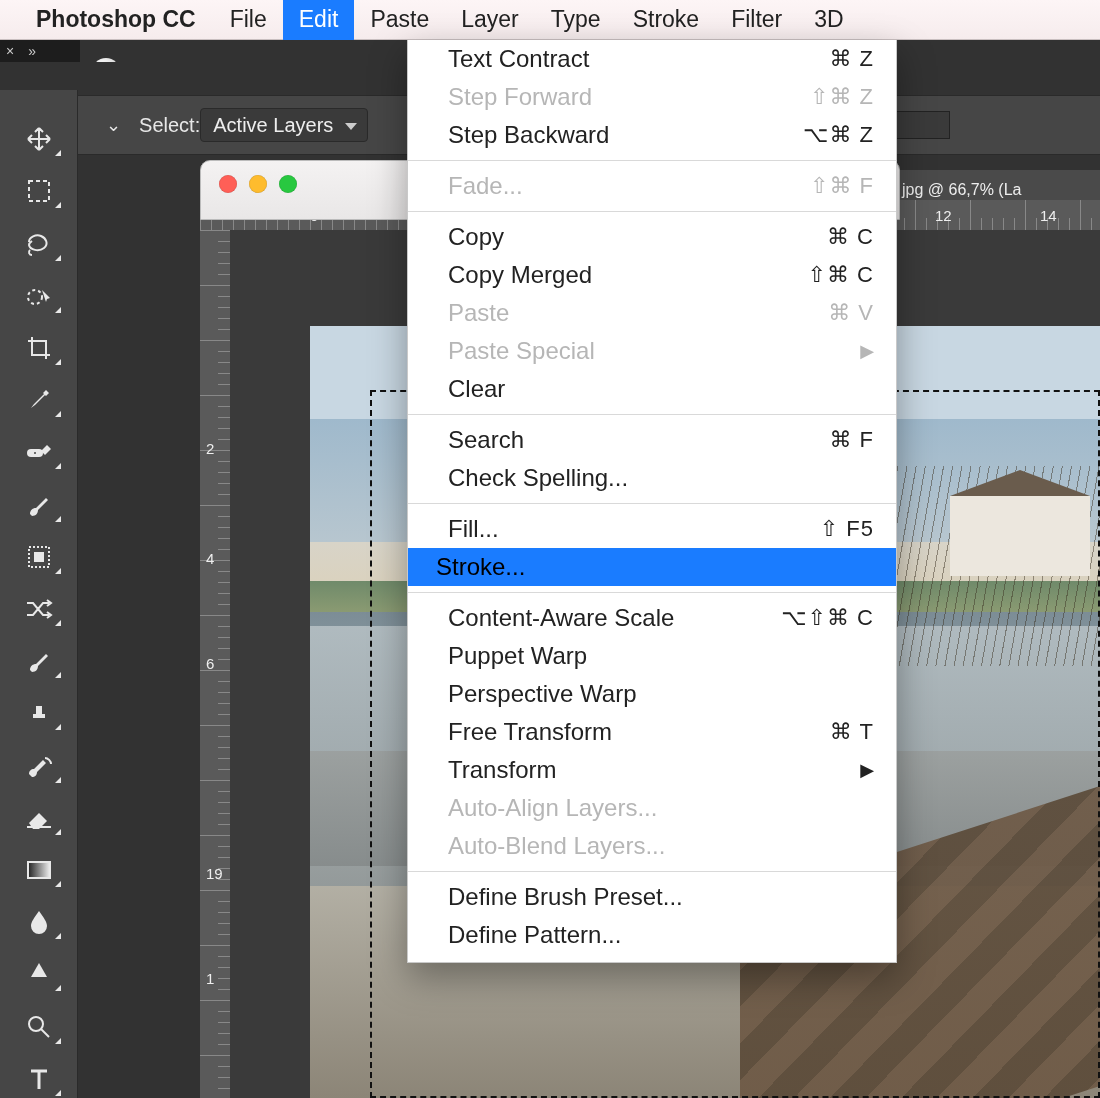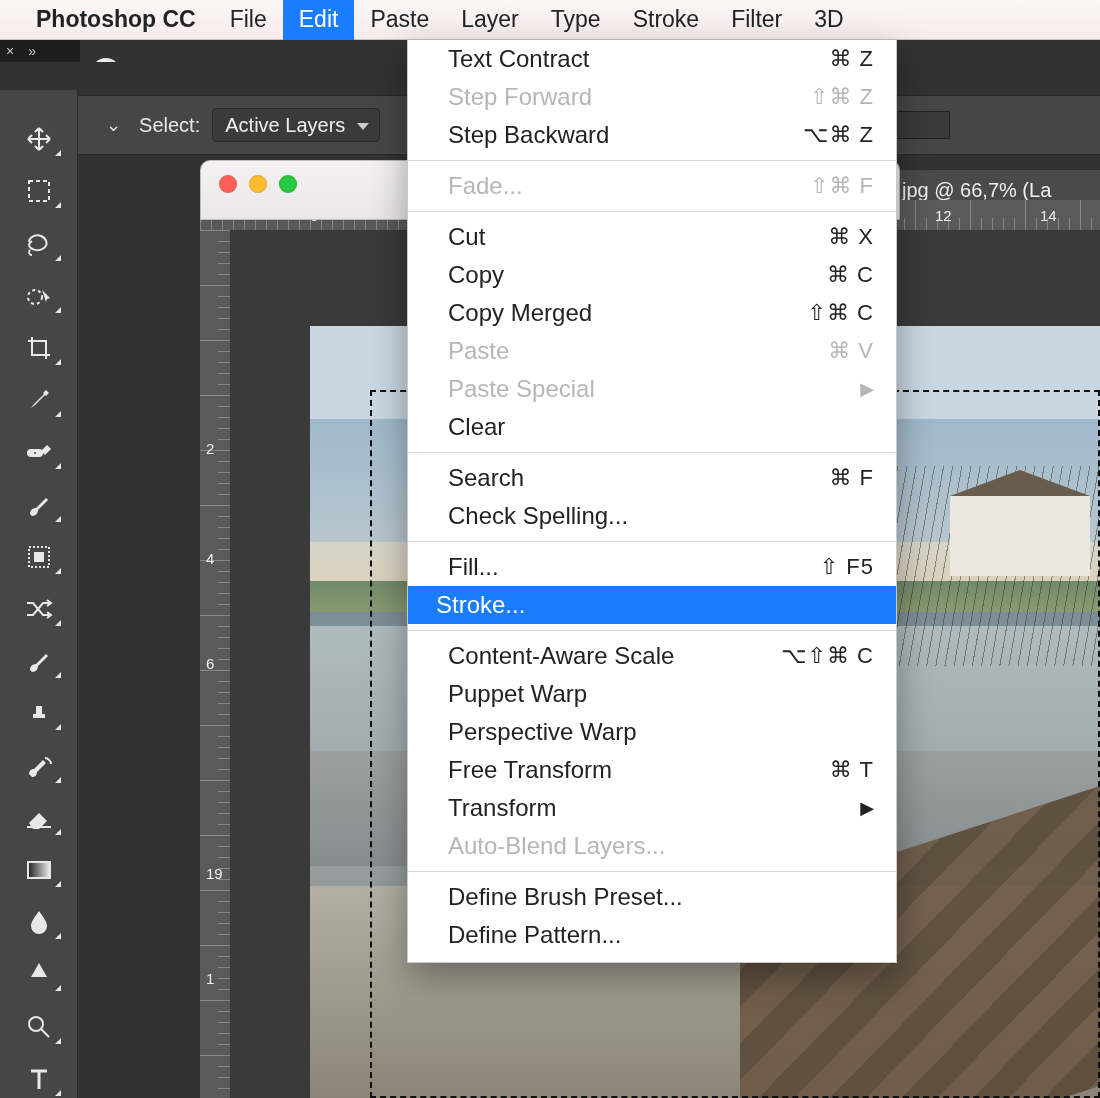--- a/index.html
+++ b/index.html
@@ -40,7 +40,7 @@
   .optbar-bg { position:absolute; top:62px; left:78px; right:0; height:90px; background:#323232; }
   .optbar { position:absolute; top:95px; left:78px; right:0; height:60px; background:#464646; border-top:1px solid #2a2a2a; border-bottom:1px solid #2a2a2a; display:flex; align-items:center; color:#e8e8e8; font-size:20px; padding-left:10px;}
   .optbar .chev { margin:0 18px; color:#e8e8e8; font-size:18px;}
-  .optbar .lbl { margin-right:12px; }
+  .optbar .lbl { }
   .optbar .dropdown { background:#3a3a3a; border:1px solid #2a2a2a; height:34px; padding:0 34px 0 12px; display:flex; align-items:center; border-radius:4px; color:#eee; position:relative;}
   .optbar .dropdown::after { content:""; position:absolute; right:10px; top:14px; border-left:6px solid transparent;border-right:6px solid transparent;border-top:7px solid #ccc;}
   .optbar .sel2 { position:absolute; right:150px; display:flex; align-items:center; gap:10px;}

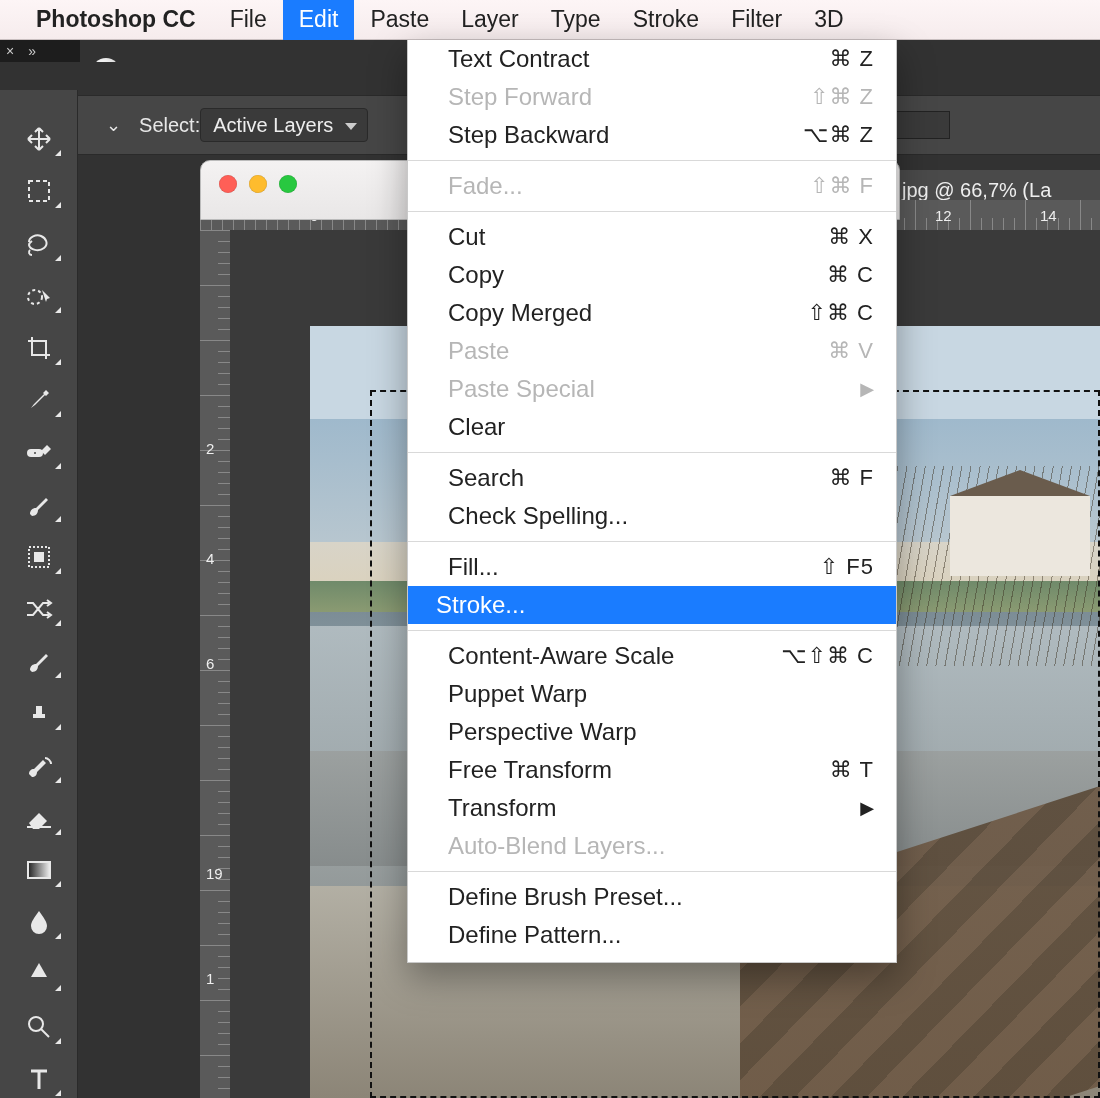--- a/index.html
+++ b/index.html
@@ -68,7 +68,7 @@
 
   .doc-title-frag {
     position:absolute; top:170px; right:0; height:40px; left:898px;
-    background:#4a4a4a; color:#eee; font-size:20px; display:flex; align-items:center; padding-left:4px; z-index:4; white-space:nowrap; overflow:hidden;
+    background:#4a4a4a; color:#eee; font-size:16px; display:flex; align-items:center; padding-left:4px; z-index:4; white-space:nowrap; overflow:hidden;
   }
 
   .canvas {

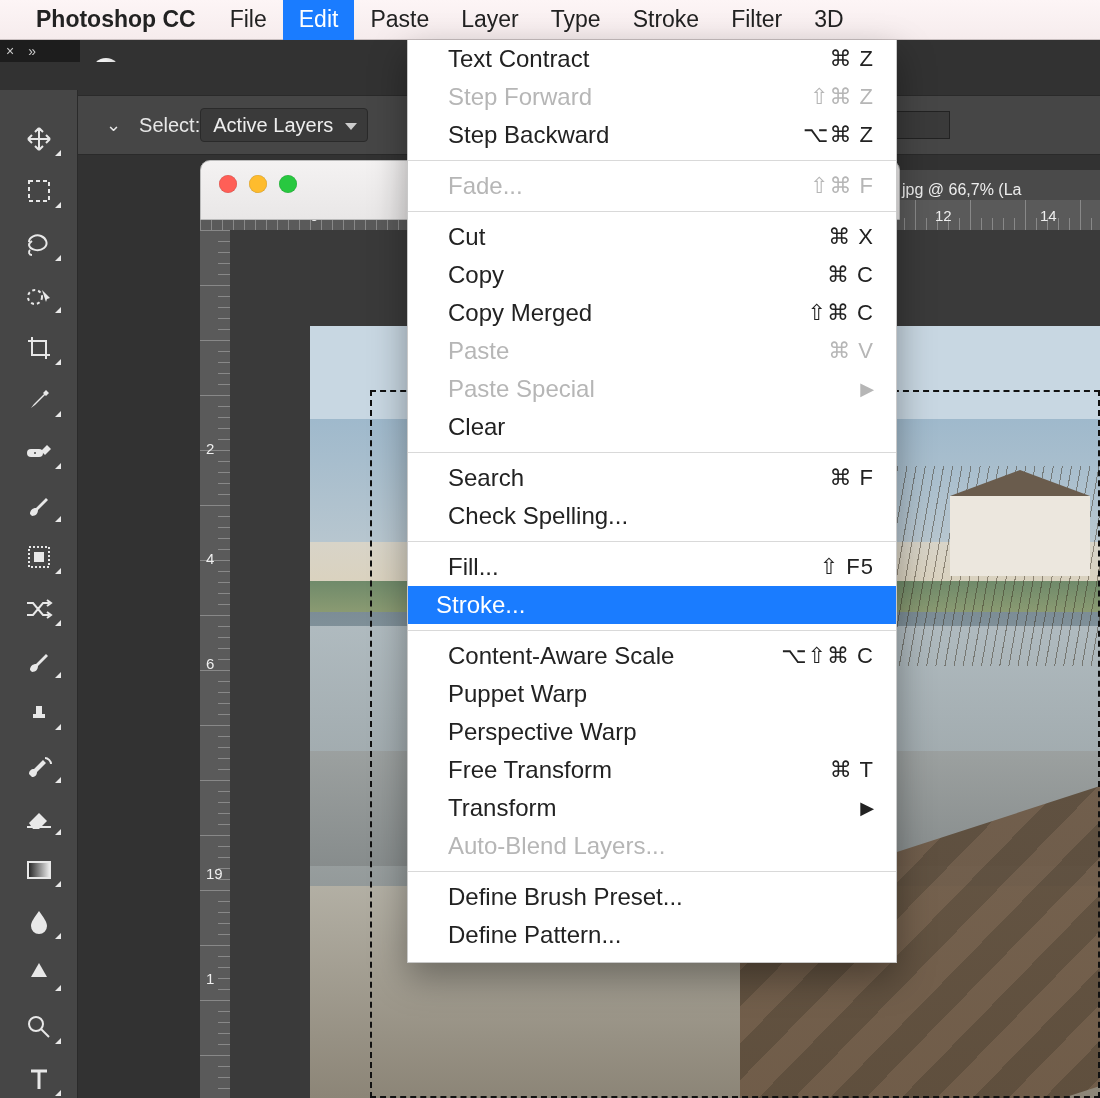--- a/index.html
+++ b/index.html
@@ -514,10 +514,6 @@
     </div>
     <div class="sep"></div>
     <div class="mi">
-      <span>Cut</span>
-      <span class="sc">⌘ X</span>
-    </div>
-    <div class="mi">
       <span>Copy</span>
       <span class="sc">⌘ C</span>
     </div>

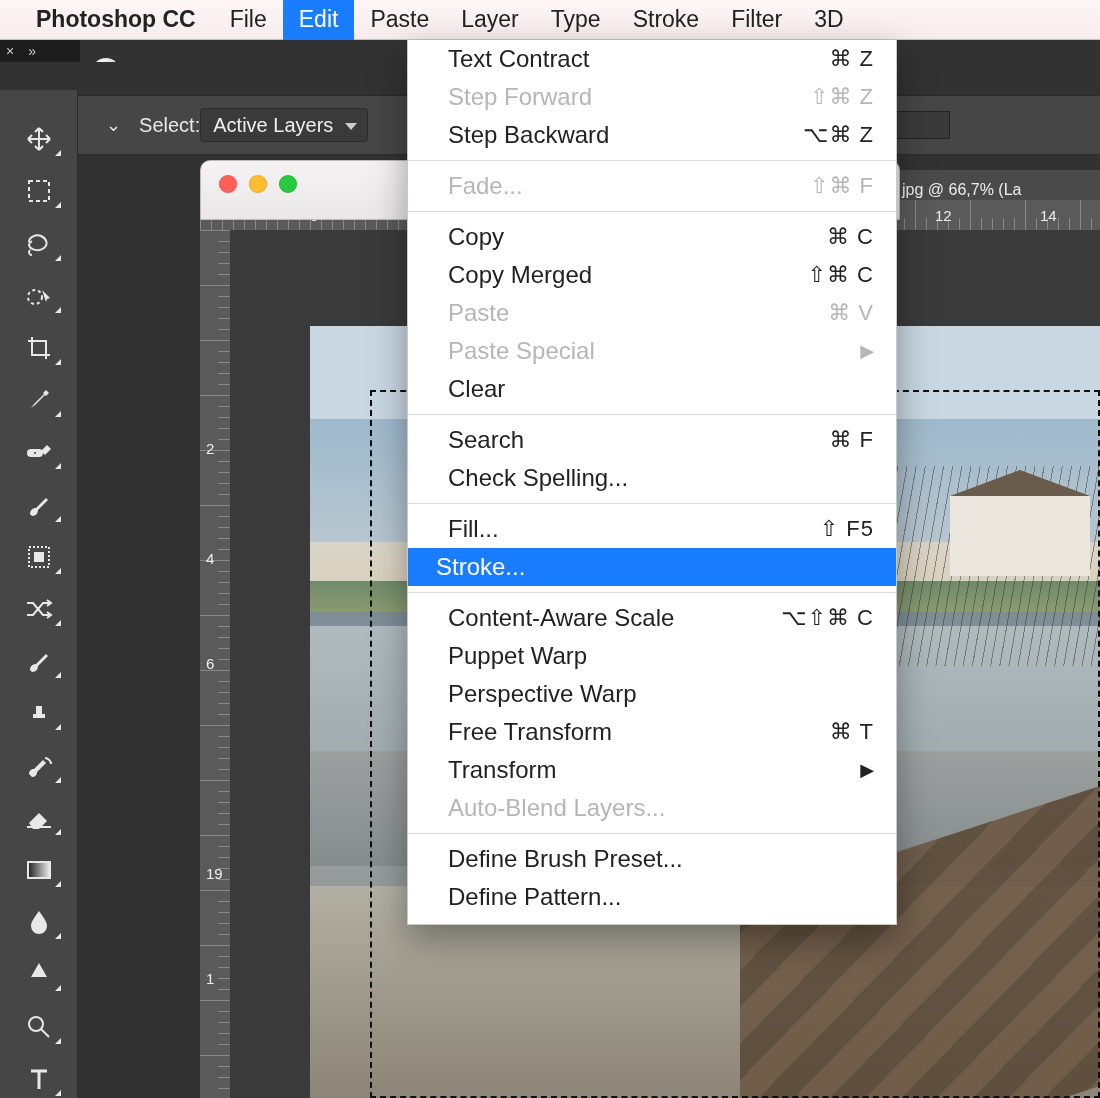--- a/index.html
+++ b/index.html
@@ -121,7 +121,7 @@
     justify-content:space-between; white-space:nowrap;
   }
   .menu-panel .mi.disabled { color:#b6b6b6; }
-  .menu-panel .mi.highlight { background:#1a7cff; color:#ffffff;padding-left:28px; }
+  .menu-panel .mi.highlight { background:#1a7cff; color:#000000;padding-left:28px; }
   .menu-panel .mi .sc { font-size:22px; letter-spacing:1px; font-family:-apple-system,Arial; }
   .menu-panel .mi.disabled .sc { color:#b6b6b6; }
   .menu-panel .mi .arrow { font-size:18px;}

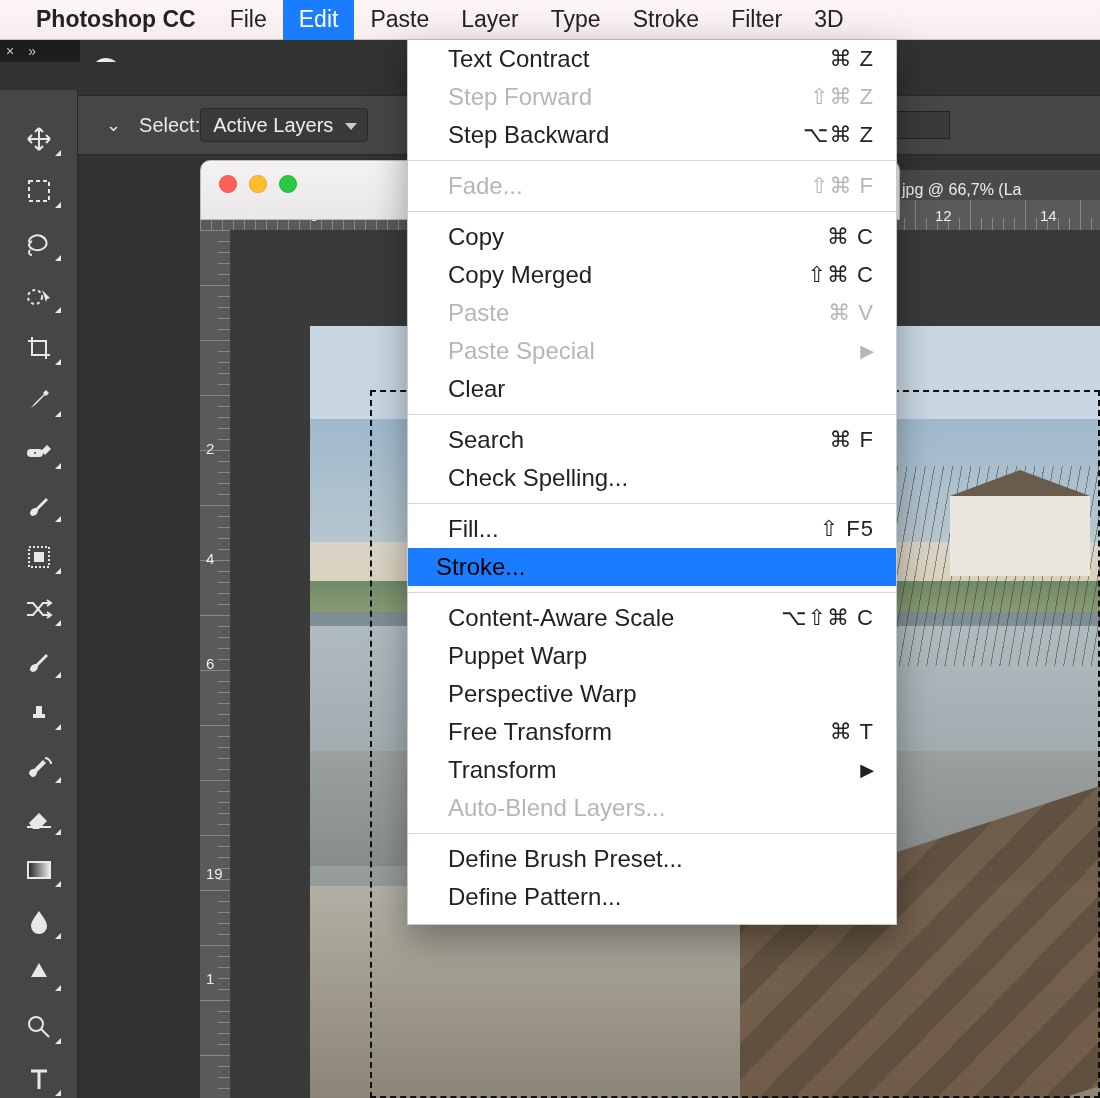--- a/index.html
+++ b/index.html
@@ -568,6 +568,9 @@
       <span class="arrow">▶</span>
     </div>
     <div class="mi disabled">
+      <span>Auto-Align Layers...</span>
+    </div>
+    <div class="mi disabled">
       <span>Auto-Blend Layers...</span>
     </div>
     <div class="sep"></div>

